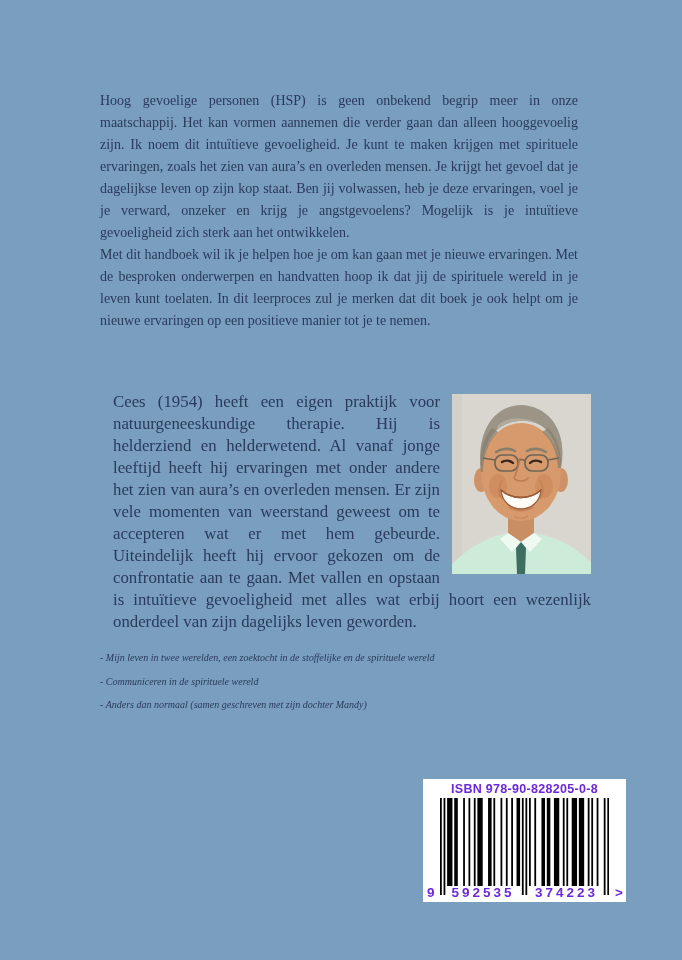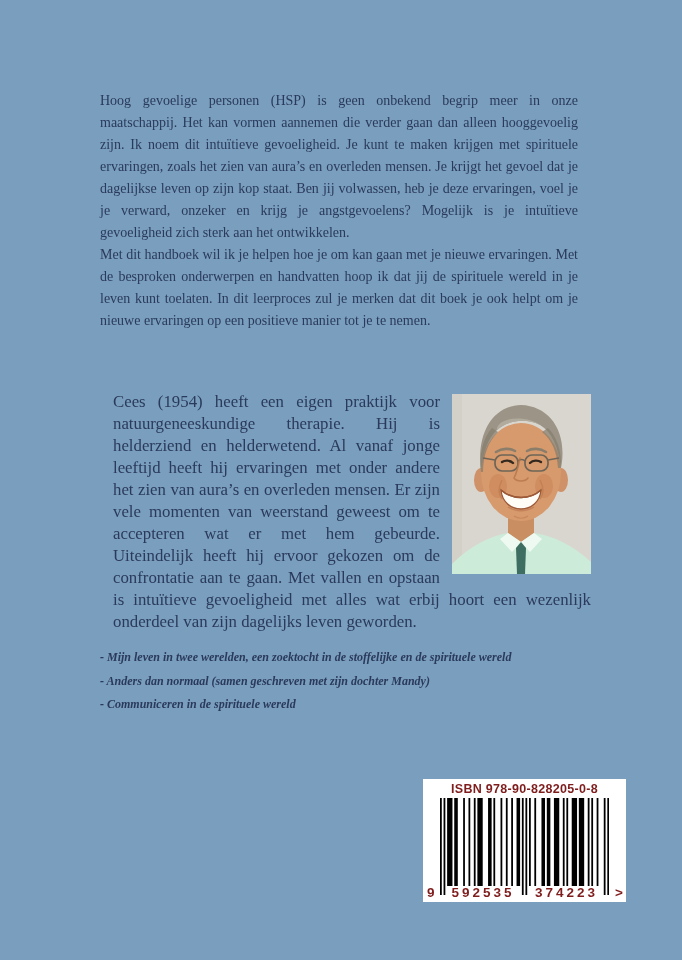--- a/index.html
+++ b/index.html
@@ -40,7 +40,7 @@
   }
   .books p { margin: 0; }
   .books .books-heading { margin-bottom: 3px; }
-  .book-item { font-style: italic; font-size: 12px; line-height: 23.5px; font-weight: bold; }
+  .book-item { font-style: italic; font-size: 10px; line-height: 23.5px; }
   .barcode-box {
     position: absolute;
     left: 423px; top: 779px; width: 203px; height: 123px;

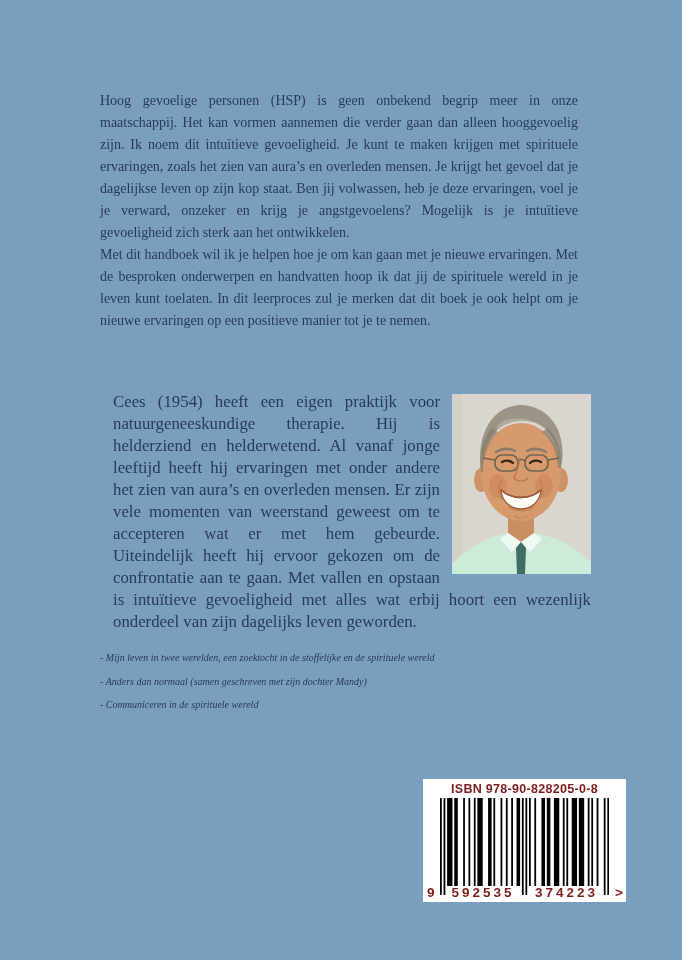--- a/index.html
+++ b/index.html
@@ -123,8 +123,8 @@
 
   <div class="books">
     <p class="book-item">- Mijn leven in twee werelden, een zoektocht in de stoffelijke en de spirituele wereld</p>
+    <p class="book-item">- Communiceren in de spirituele wereld</p>
     <p class="book-item">- Anders dan normaal (samen geschreven met zijn dochter Mandy)</p>
-    <p class="book-item">- Communiceren in de spirituele wereld</p>
   </div>
 
   <div class="barcode-box">

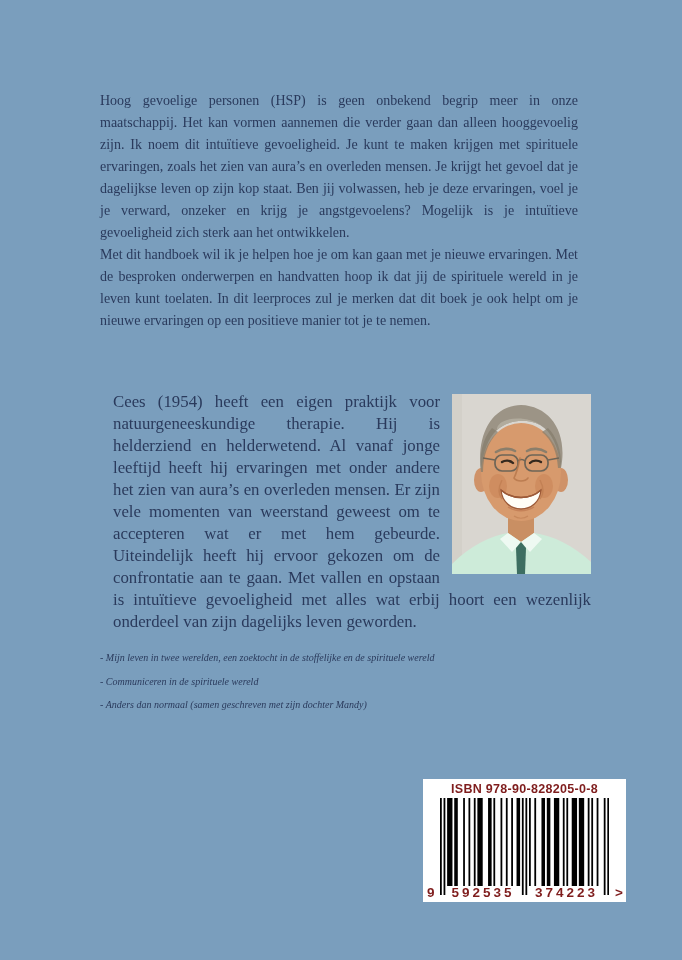--- a/index.html
+++ b/index.html
@@ -46,7 +46,7 @@
     left: 423px; top: 779px; width: 203px; height: 123px;
     background: #ffffff;
     font-family: "Liberation Sans", sans-serif;
-    color: #7f1d1d;
+    color: #6d28d9;
   }
   .isbn-label {
     text-align: center;

